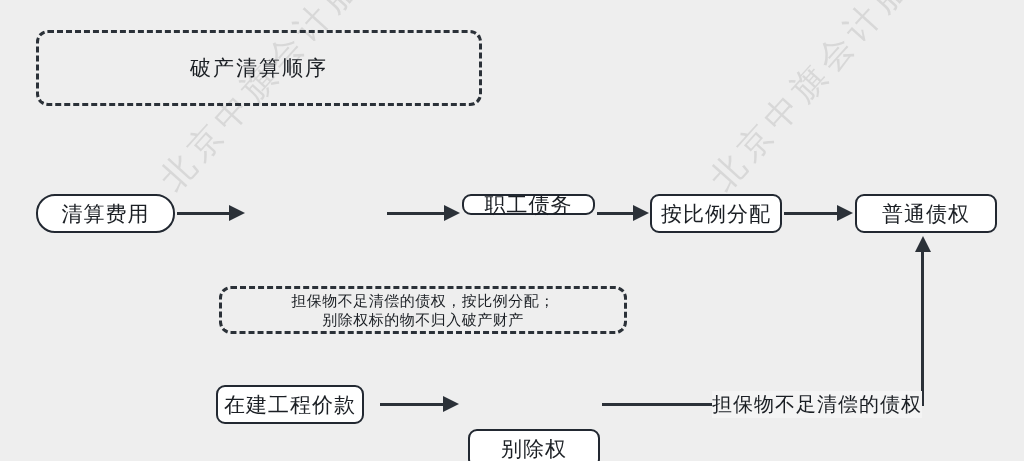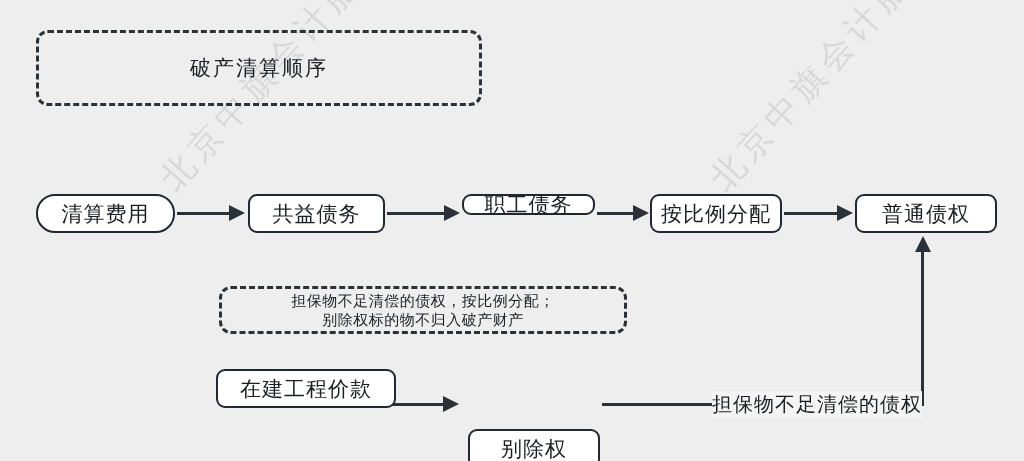--- a/index.html
+++ b/index.html
@@ -135,9 +135,6 @@
   <div class="conn-line" style="left:177px; top:211.5px; width:52px; height:3px;"></div>
   <div class="arrow-head arrow-right" style="left:229px; top:205px;"></div>
 
-  <div class="node" style="left:248px; top:194px; width:137px; height:39px;">
-    <span>共益债务</span>
-  </div>
 
   <div class="conn-line" style="left:387px; top:211.5px; width:57px; height:3px;"></div>
   <div class="arrow-head arrow-right" style="left:444px; top:205px;"></div>

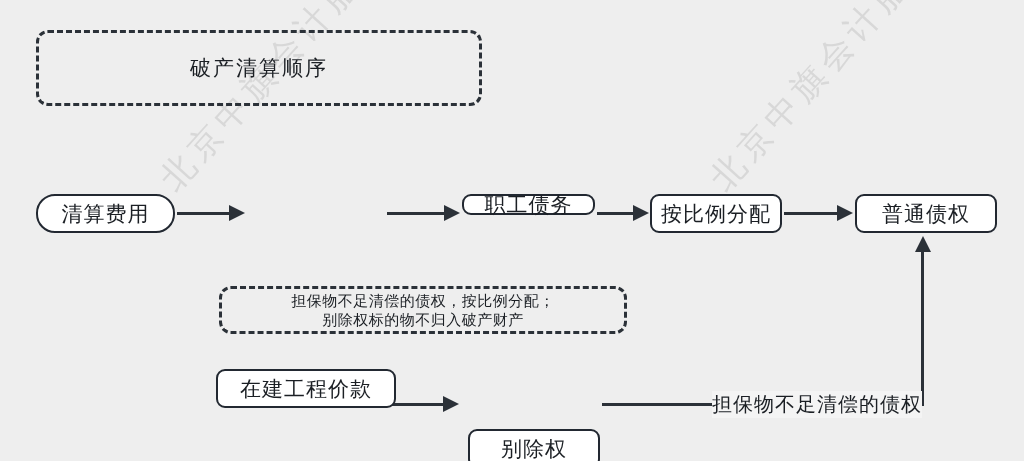--- a/index.html
+++ b/index.html
@@ -162,7 +162,7 @@
     <span class="note-line">别除权标的物不归入破产财产</span>
   </div>
 
-  <div class="node" style="left:216px; top:369px; width:180px; height:39px;">
+  <div class="node" style="left:216px; top:385px; width:148px; height:39px;">
     <span>在建工程价款</span>
   </div>
 

